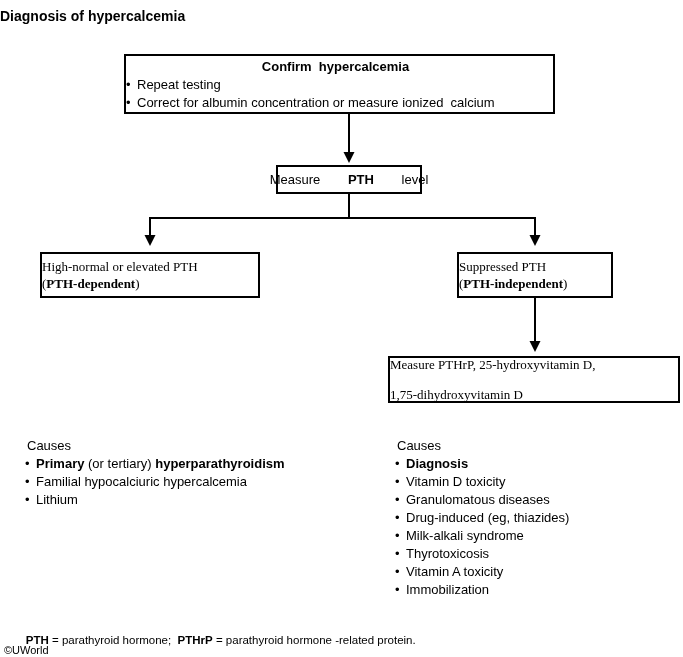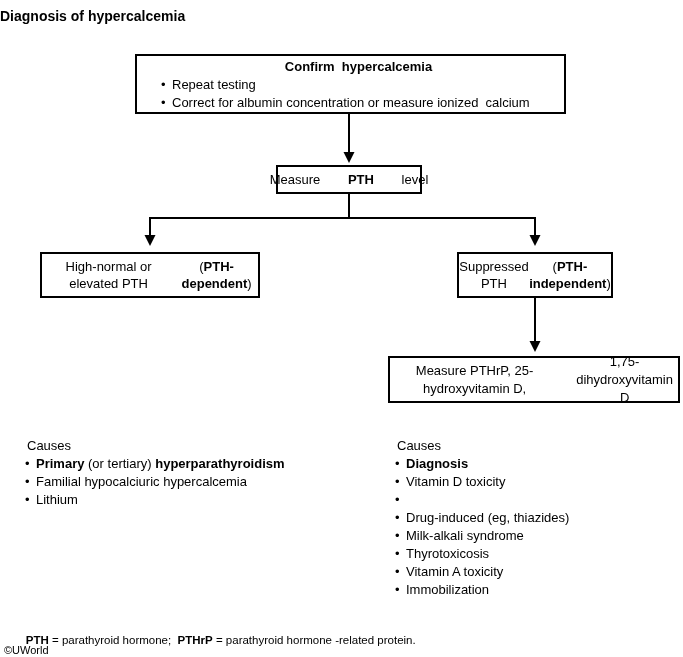--- a/index.html
+++ b/index.html
@@ -16,7 +16,7 @@
     position:absolute; box-sizing:border-box; border:2px solid #000000;
     background:#ffffff; font-size:13px; line-height:18px;
   }
-  .confirm-box { left:135px; top:54px; width:431px; height:60px; padding:2px 8px 0 24px; }
+  .confirm-box { left:124px; top:54px; width:431px; height:60px; padding:2px 8px 0 0; }
   .box-title-center { text-align:center; font-weight:bold; white-space:pre-wrap; }
   .bullet-line { display:flex; align-items:flex-start; }
   .bullet { flex:none; width:11px; text-align:left; }

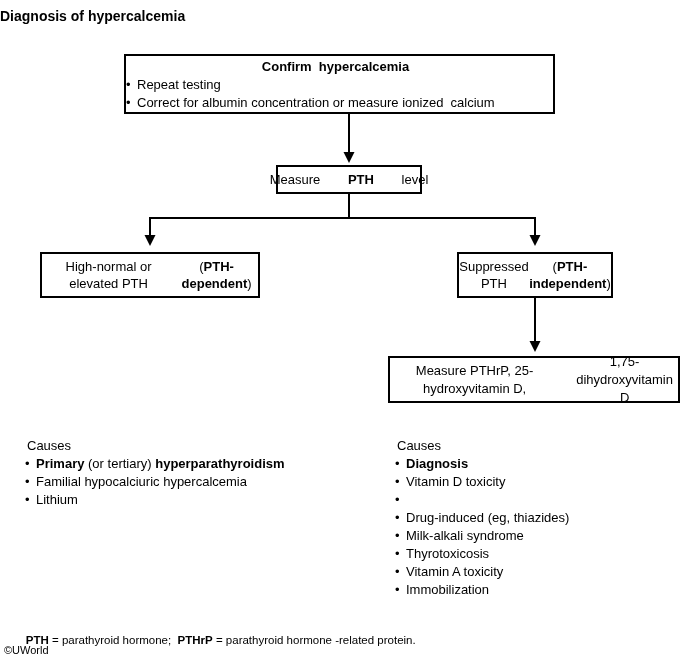--- a/index.html
+++ b/index.html
@@ -28,8 +28,8 @@
   }
   .measure-box span { white-space:pre; }
   .branch-box {
-    display:flex; flex-direction:row; align-items:center; justify-content:center;
-    text-align:center; line-height:17px;
+    display:flex; flex-direction:column; align-items:flex-start; justify-content:center;
+    text-align:center; line-height:17px;font-family:Liberation Serif, serif;
   }
   .left-branch-box  { left:40px;  top:252px; width:220px; height:46px; }
   .right-branch-box { left:457px; top:252px; width:156px; height:46px; }

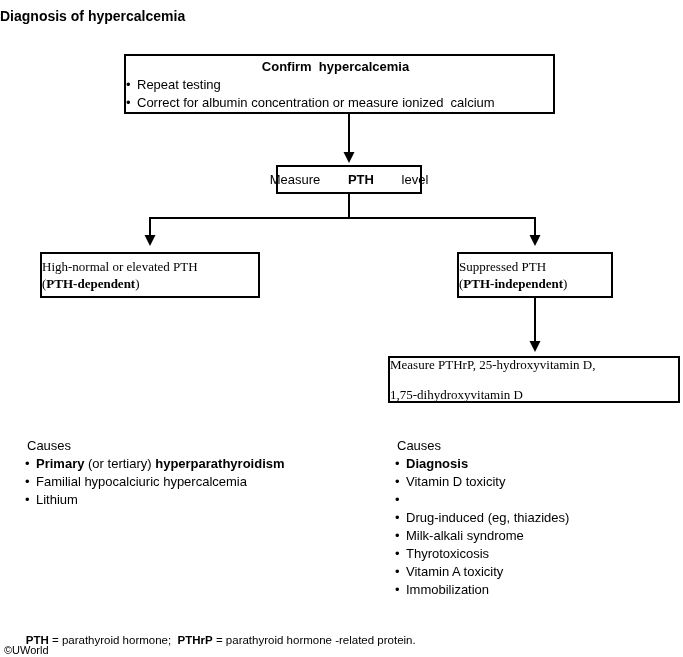--- a/index.html
+++ b/index.html
@@ -134,6 +134,7 @@
     </div>
     <div class="bullet-line">
       <span class="bullet">•</span>
+      <span class="txt">Granulomatous diseases</span>
     </div>
     <div class="bullet-line">
       <span class="bullet">•</span>

